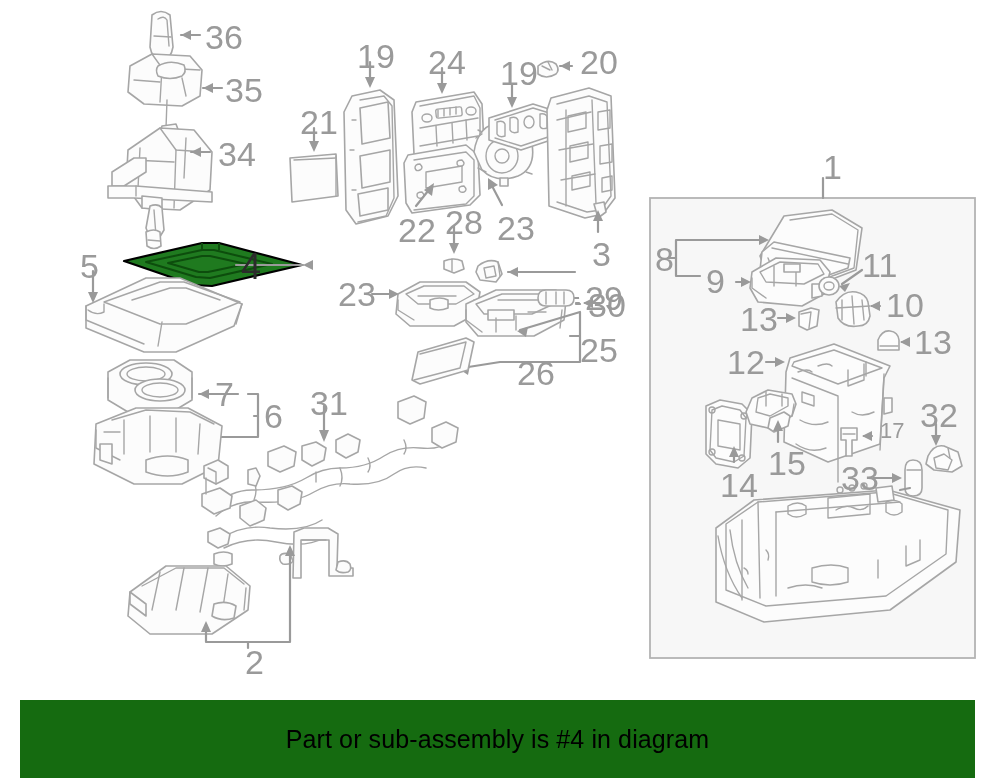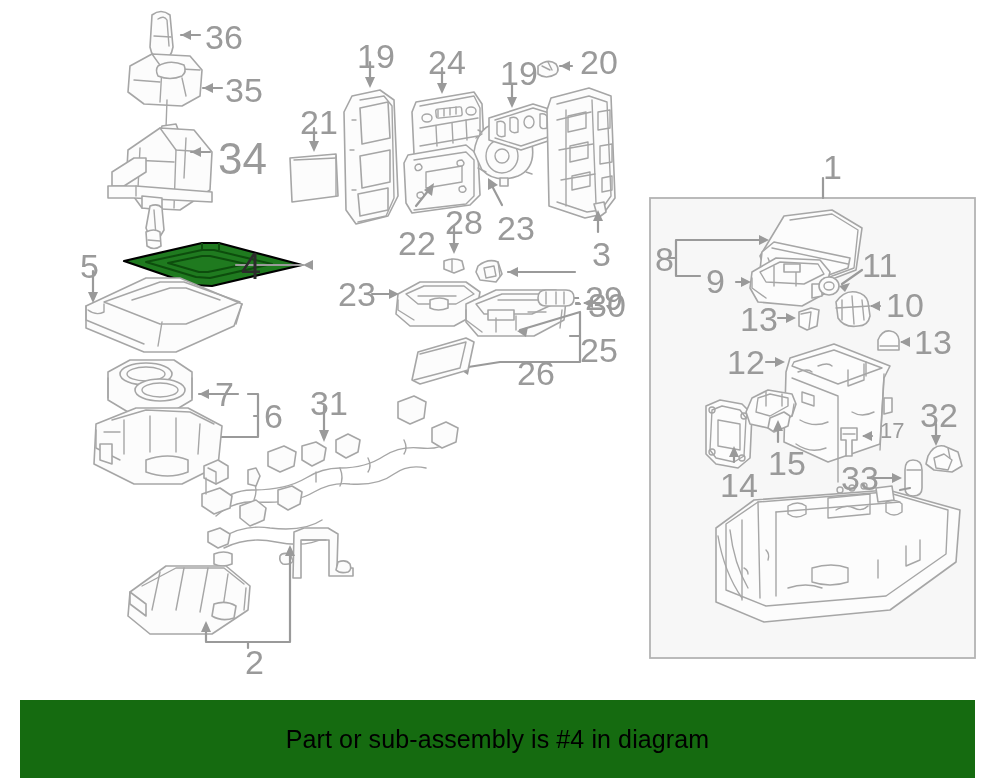--- a/index.html
+++ b/index.html
@@ -518,7 +518,7 @@
 
   <div class="callout-num" style="left:205px;top:20px;font-size:34px;">36</div>
   <div class="callout-num" style="left:225px;top:73px;font-size:34px;">35</div>
-  <div class="callout-num" style="left:218px;top:137px;font-size:44px;">34</div>
+  <div class="callout-num" style="left:218px;top:137px;font-size:34px;">34</div>
   <div class="callout-num" style="left:241px;top:249px;font-size:36px;color:#2b2b2b;">4</div>
   <div class="callout-num" style="left:80px;top:249px;font-size:34px;">5</div>
   <div class="callout-num" style="left:300px;top:105px;font-size:34px;">21</div>

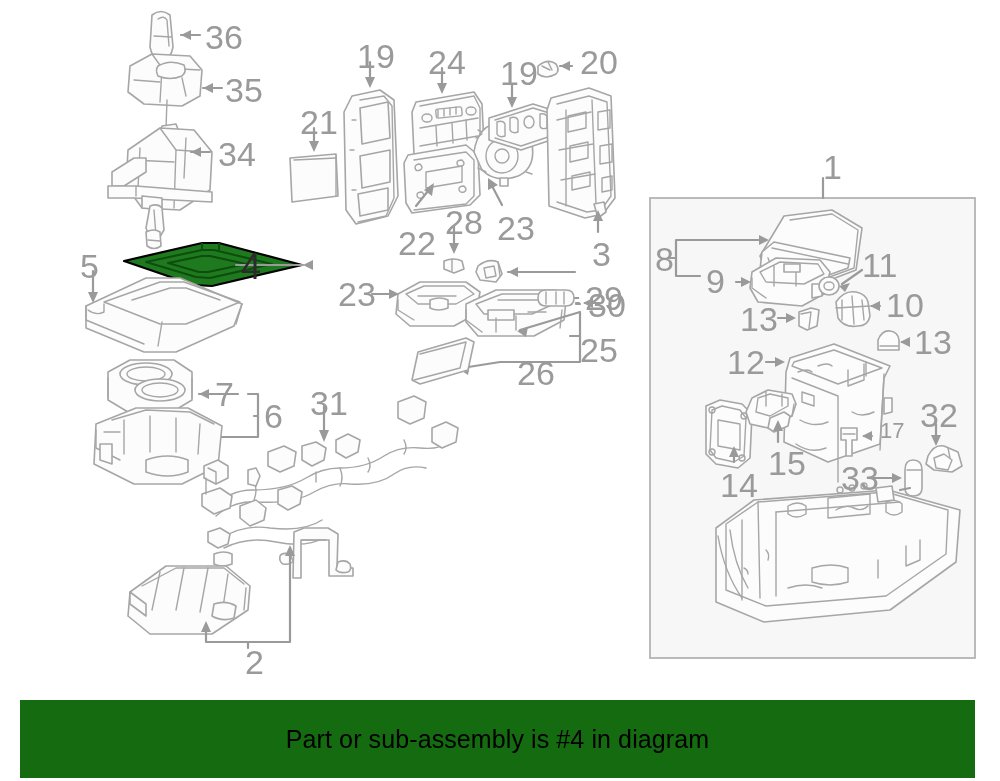--- a/index.html
+++ b/index.html
@@ -526,7 +526,7 @@
   <div class="callout-num" style="left:428px;top:45px;font-size:34px;">24</div>
   <div class="callout-num" style="left:500px;top:56px;font-size:34px;">19</div>
   <div class="callout-num" style="left:580px;top:45px;font-size:34px;">20</div>
-  <div class="callout-num" style="left:398px;top:213px;font-size:34px;margin-top:13px;">22</div>
+  <div class="callout-num" style="left:398px;top:213px;font-size:34px;">22</div>
   <div class="callout-num" style="left:445px;top:205px;font-size:34px;">28</div>
   <div class="callout-num" style="left:497px;top:211px;font-size:34px;">23</div>
   <div class="callout-num" style="left:592px;top:237px;font-size:34px;">3</div>

